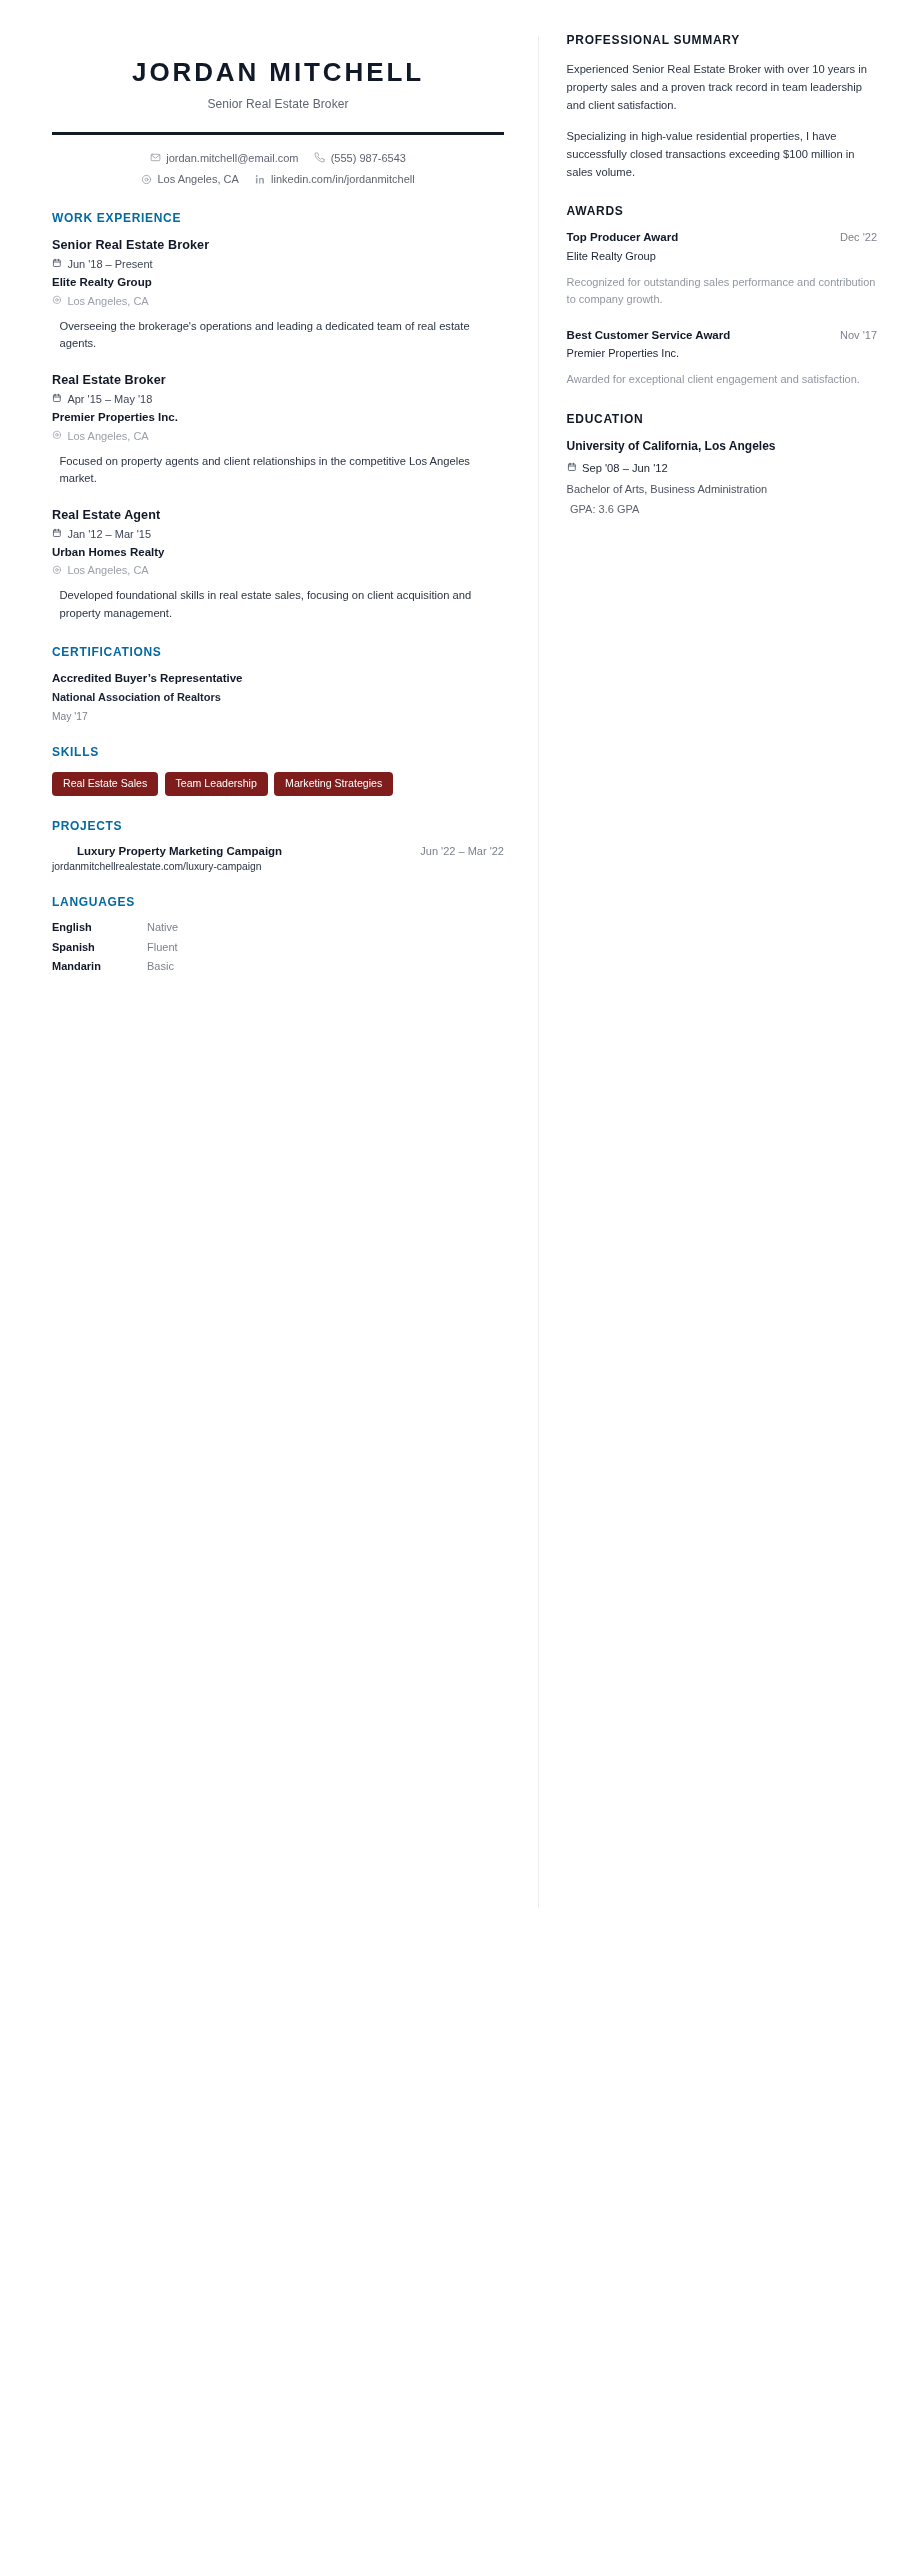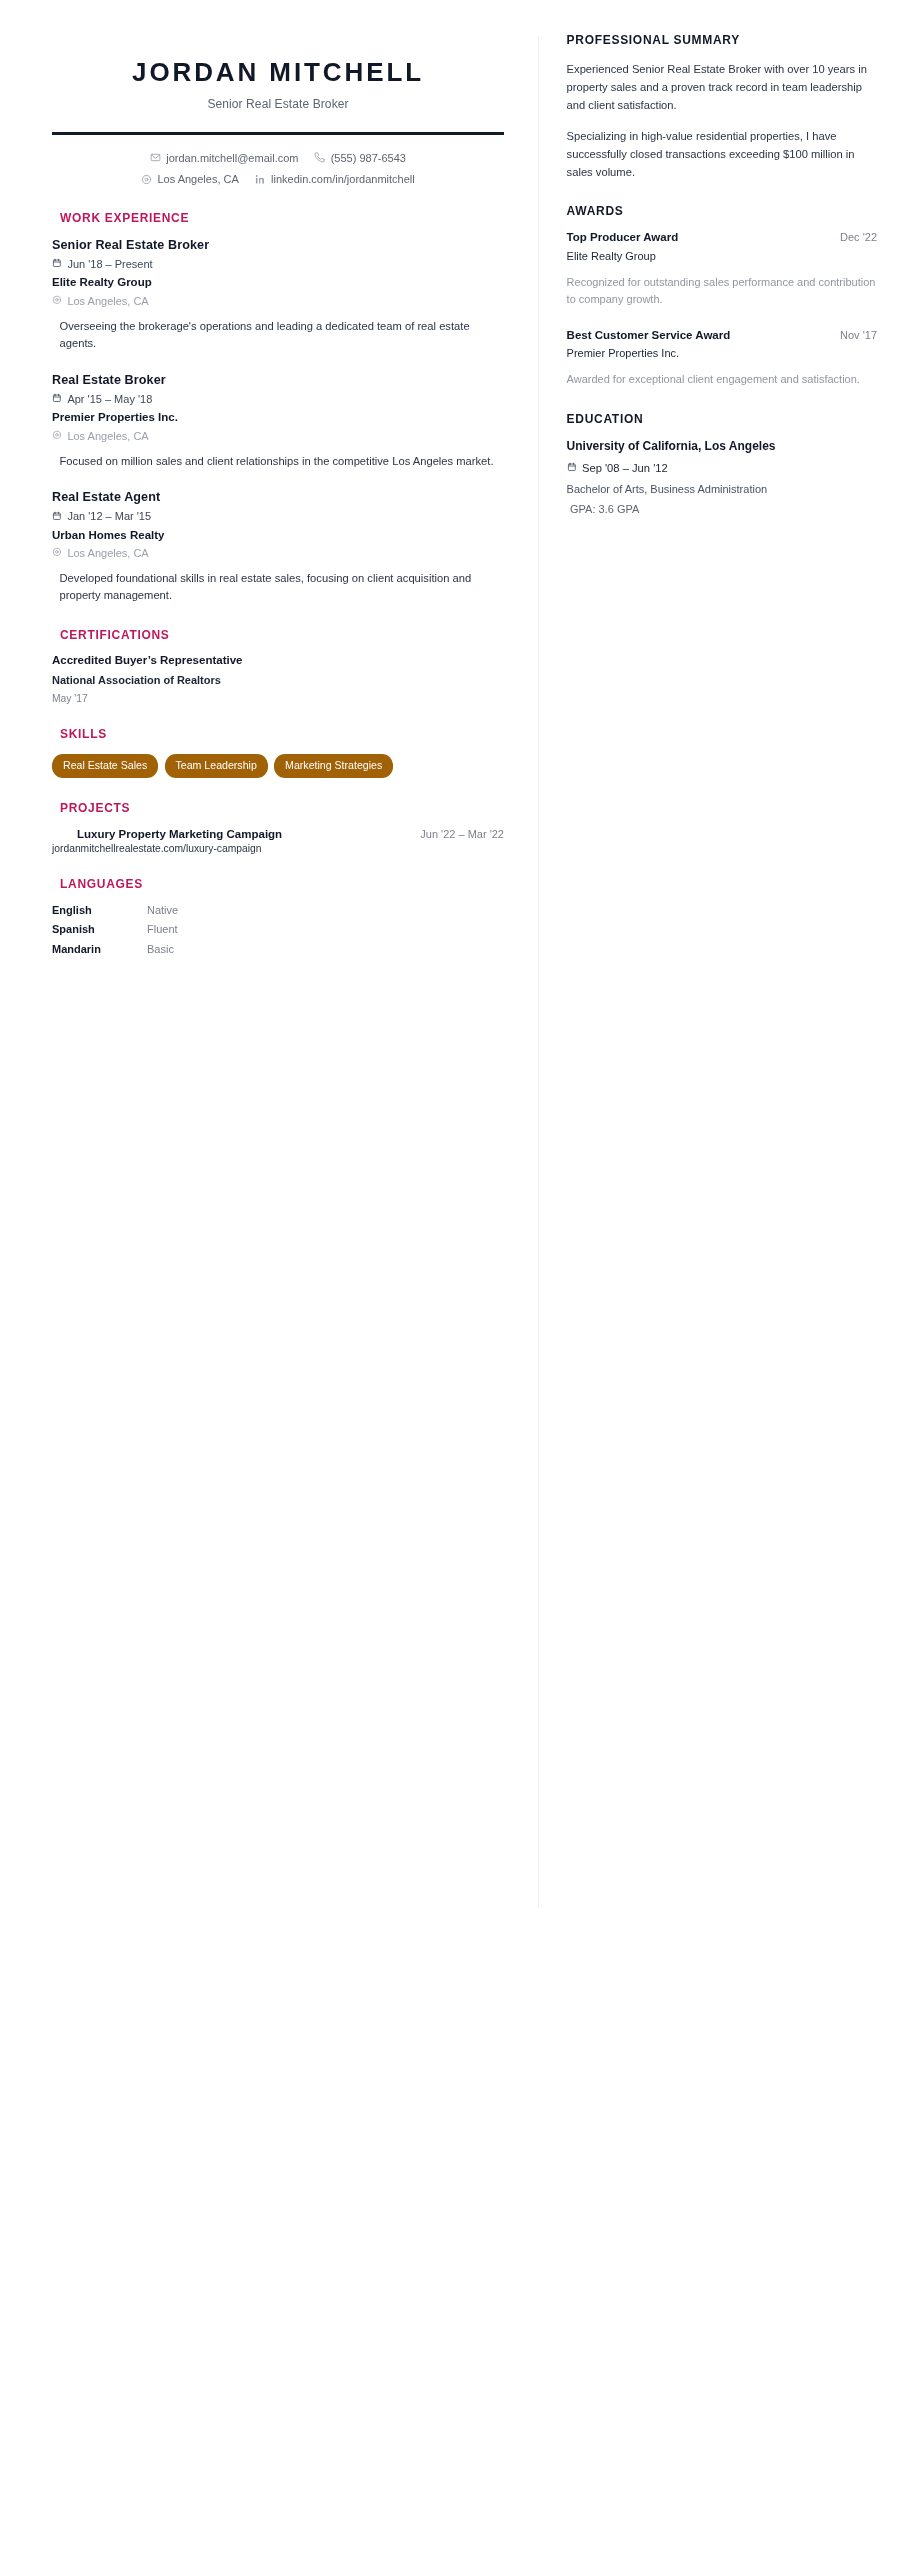--- a/index.html
+++ b/index.html
@@ -106,10 +106,9 @@
     font-size: 12px;
     font-weight: 700;
     letter-spacing: 0.7px;
-    color: #be185d;
+    color: #0369a1;
     text-transform: uppercase;
     margin-bottom: 12.6px;
-    margin-left: 8px;
   }
 
   .sec-title-r {

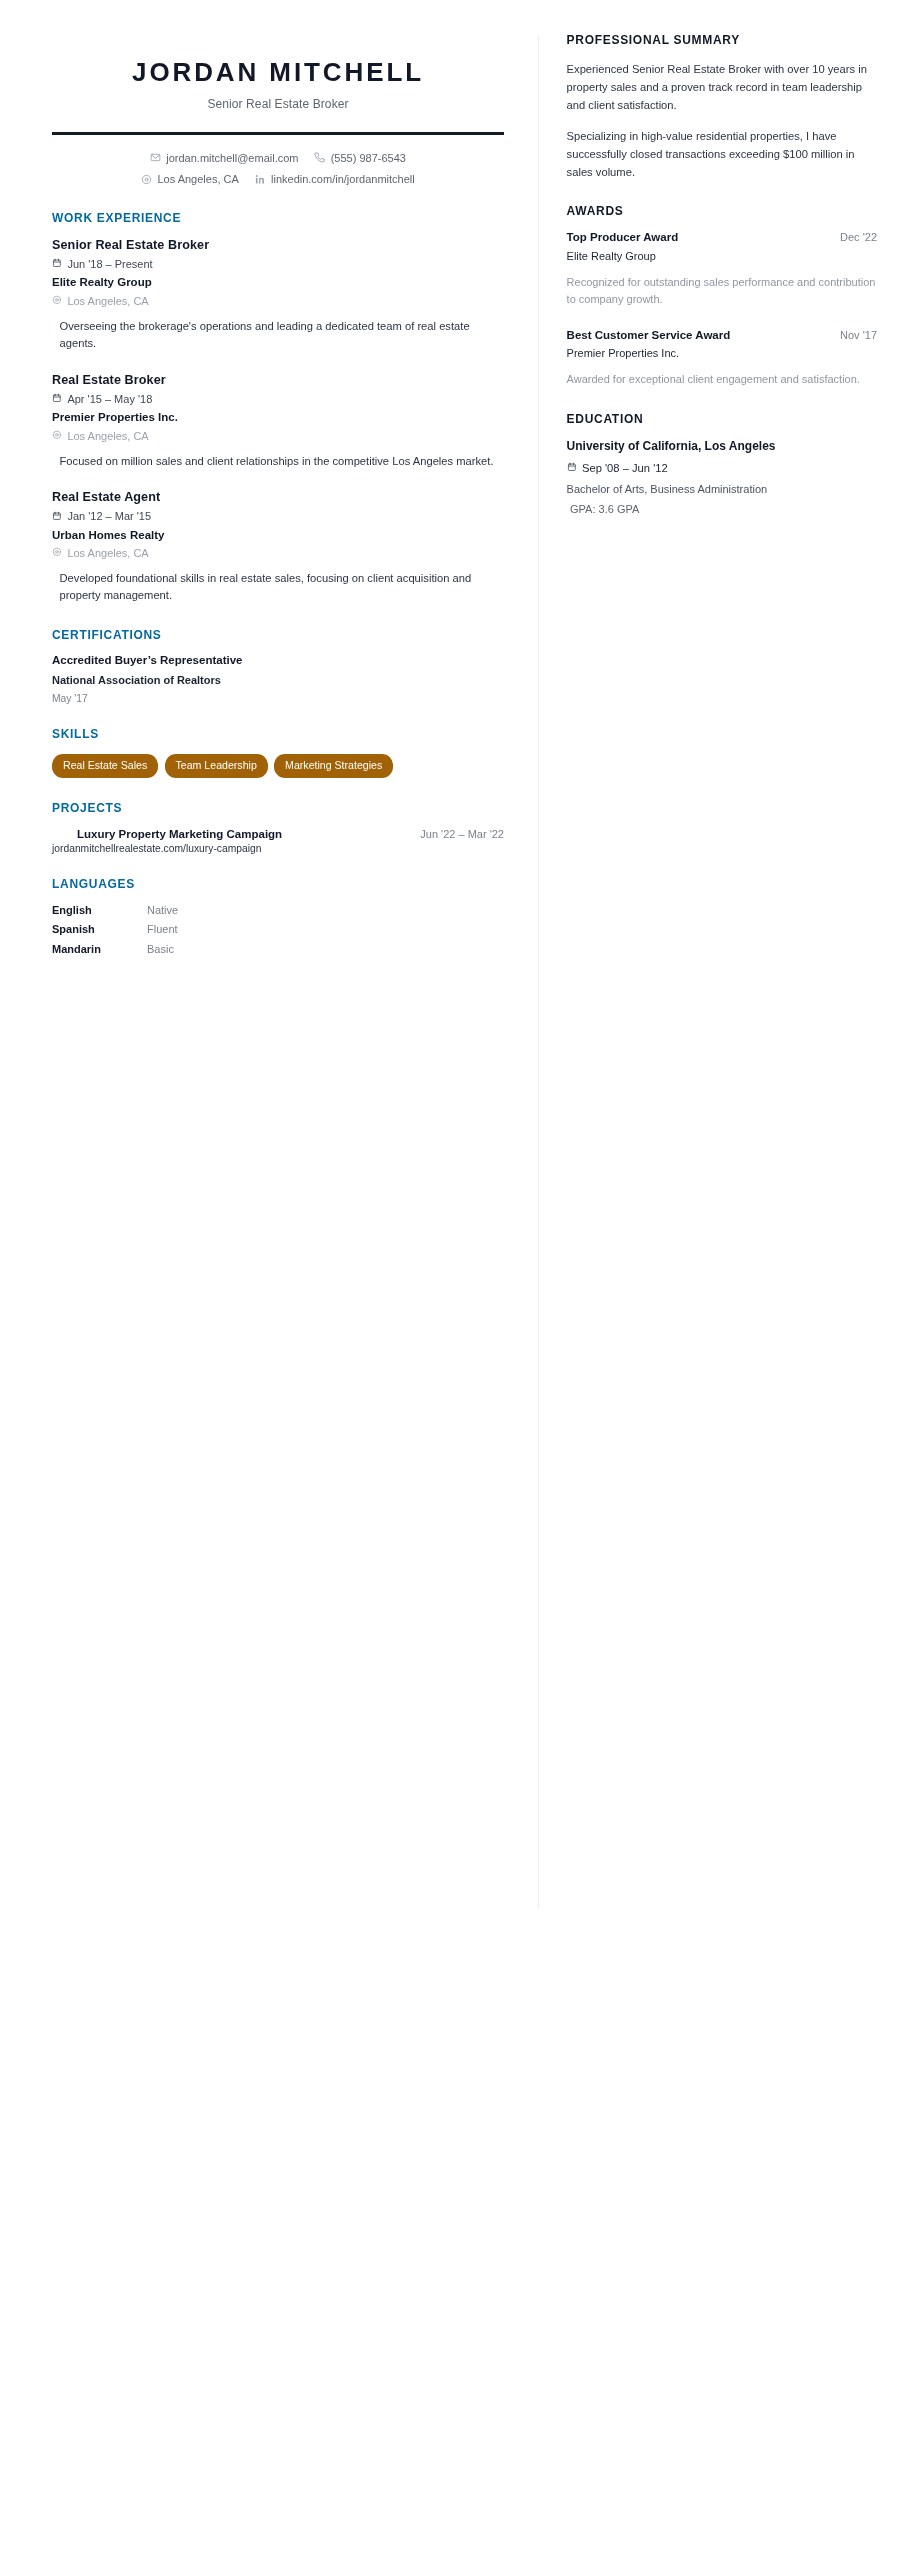--- a/index.html
+++ b/index.html
@@ -430,7 +430,7 @@
                   </svg></span>
       <span>Los Angeles, CA</span>
     </div>
-    <div class="job-desc">Focused on million sales and client relationships in the competitive Los Angeles market.</div>
+    <div class="job-desc">Focused on property agents and client relationships in the competitive Los Angeles market.</div>
   </div>
   <div class="job">
     <div class="job-title">Real Estate Agent</div>

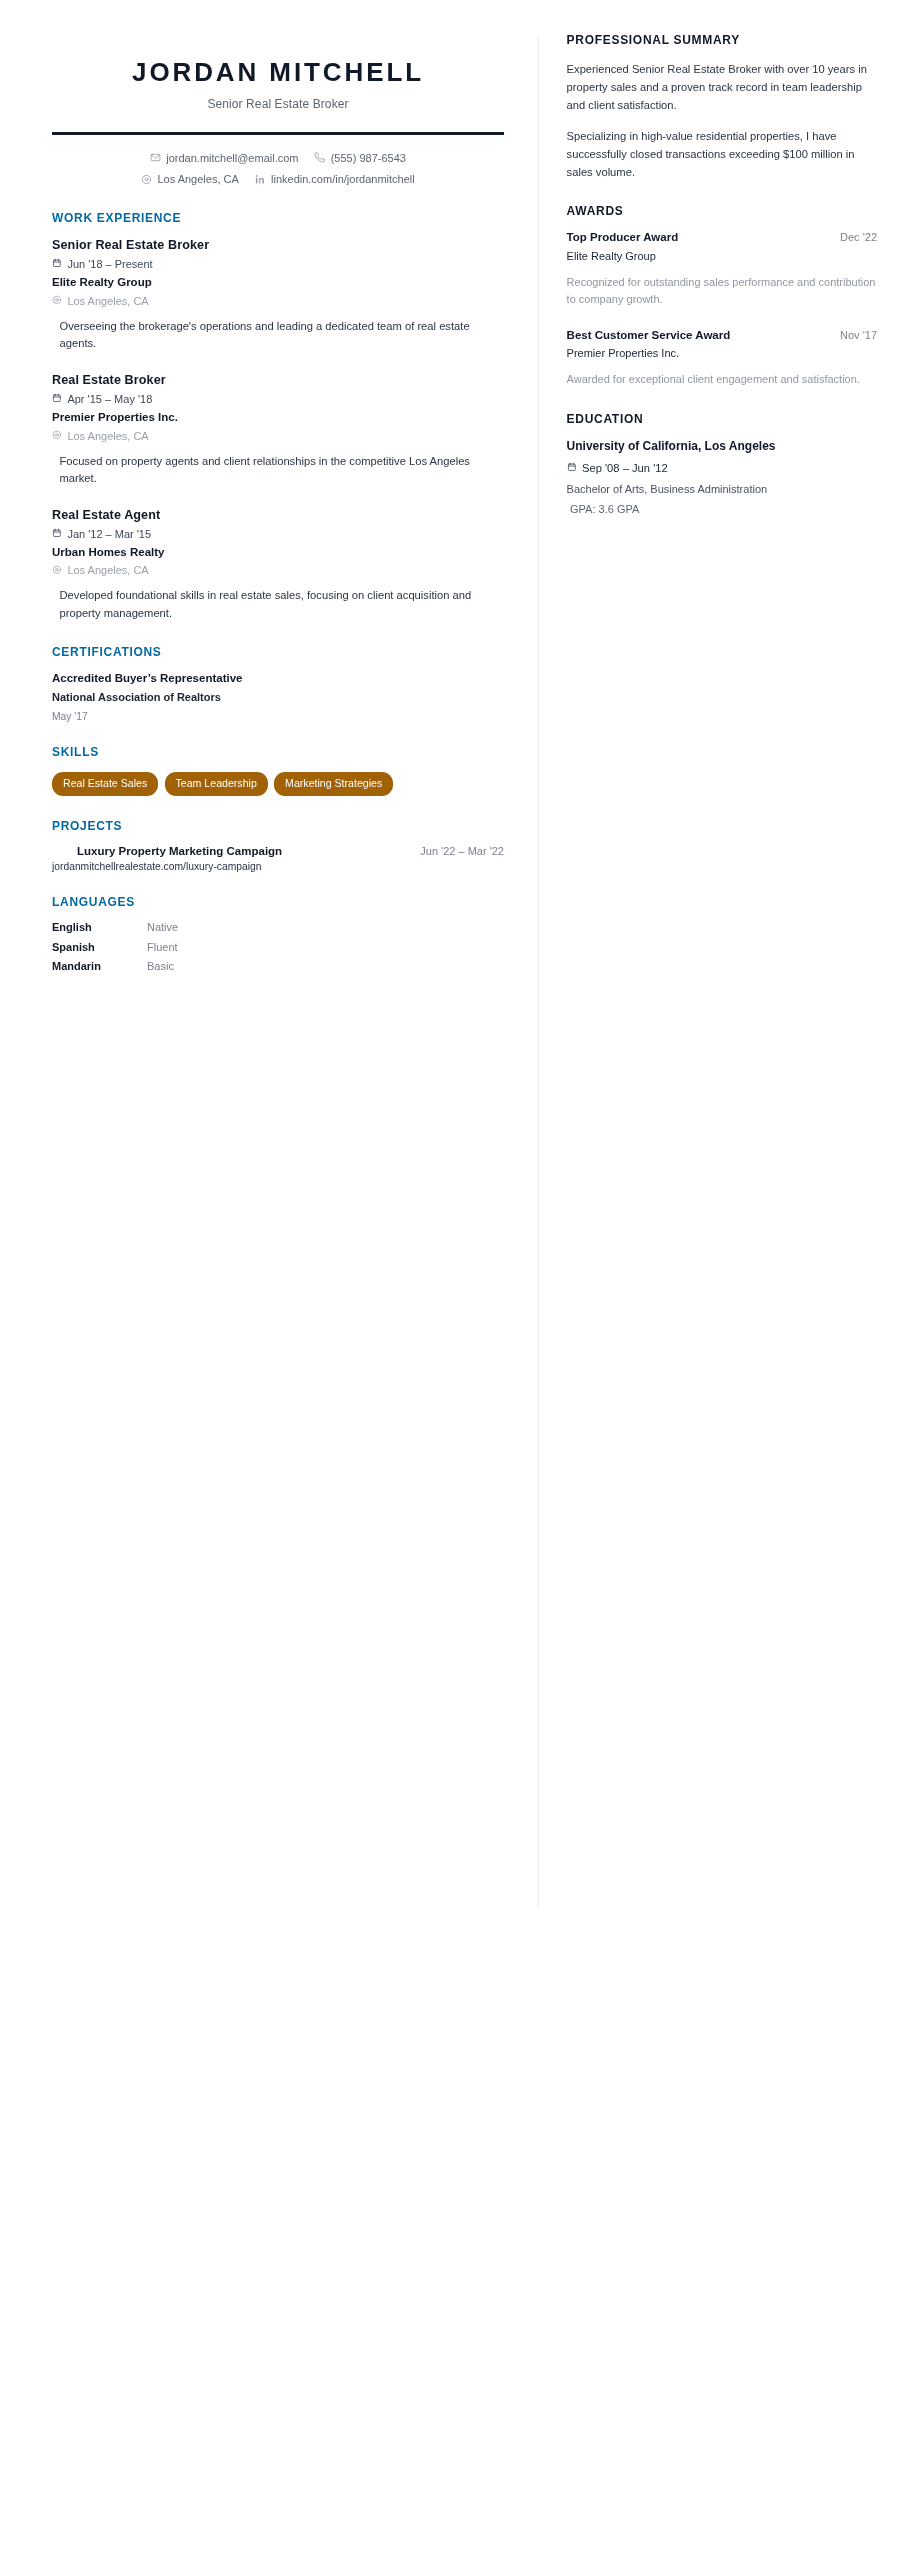--- a/index.html
+++ b/index.html
@@ -193,11 +193,11 @@
   }
 
   .skill-pill {
-    background: #a16207;
+    background: #7f1d1d;
     color: #ffffff;
     font-size: 10.6px;
     padding: 6.3px 11px;
-    border-radius: 11px;
+    border-radius: 4px;
     line-height: 1.1;
     white-space: nowrap;
   }

